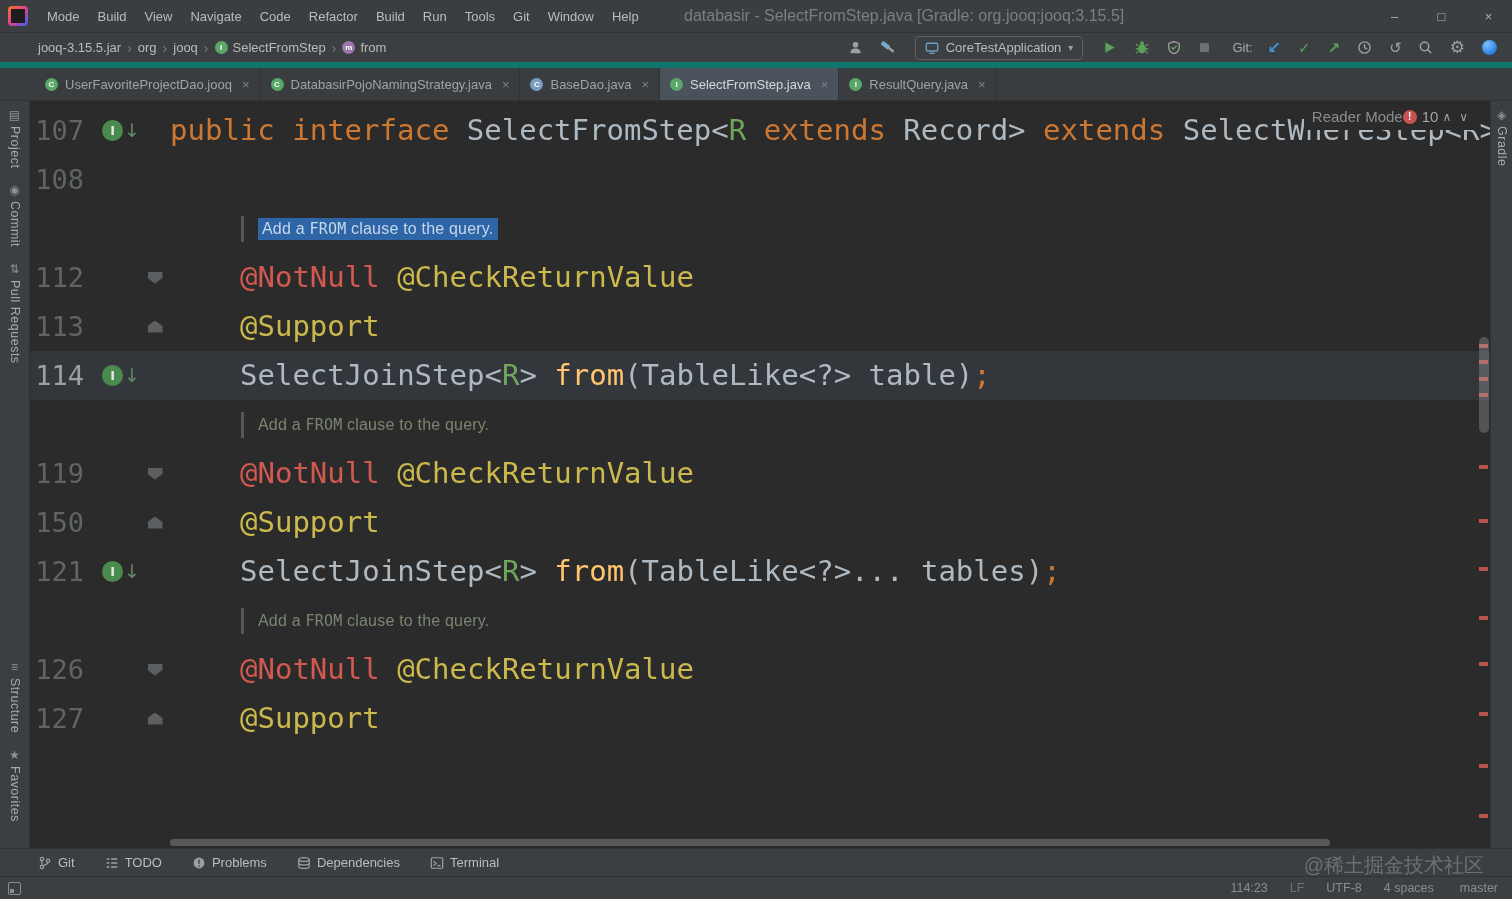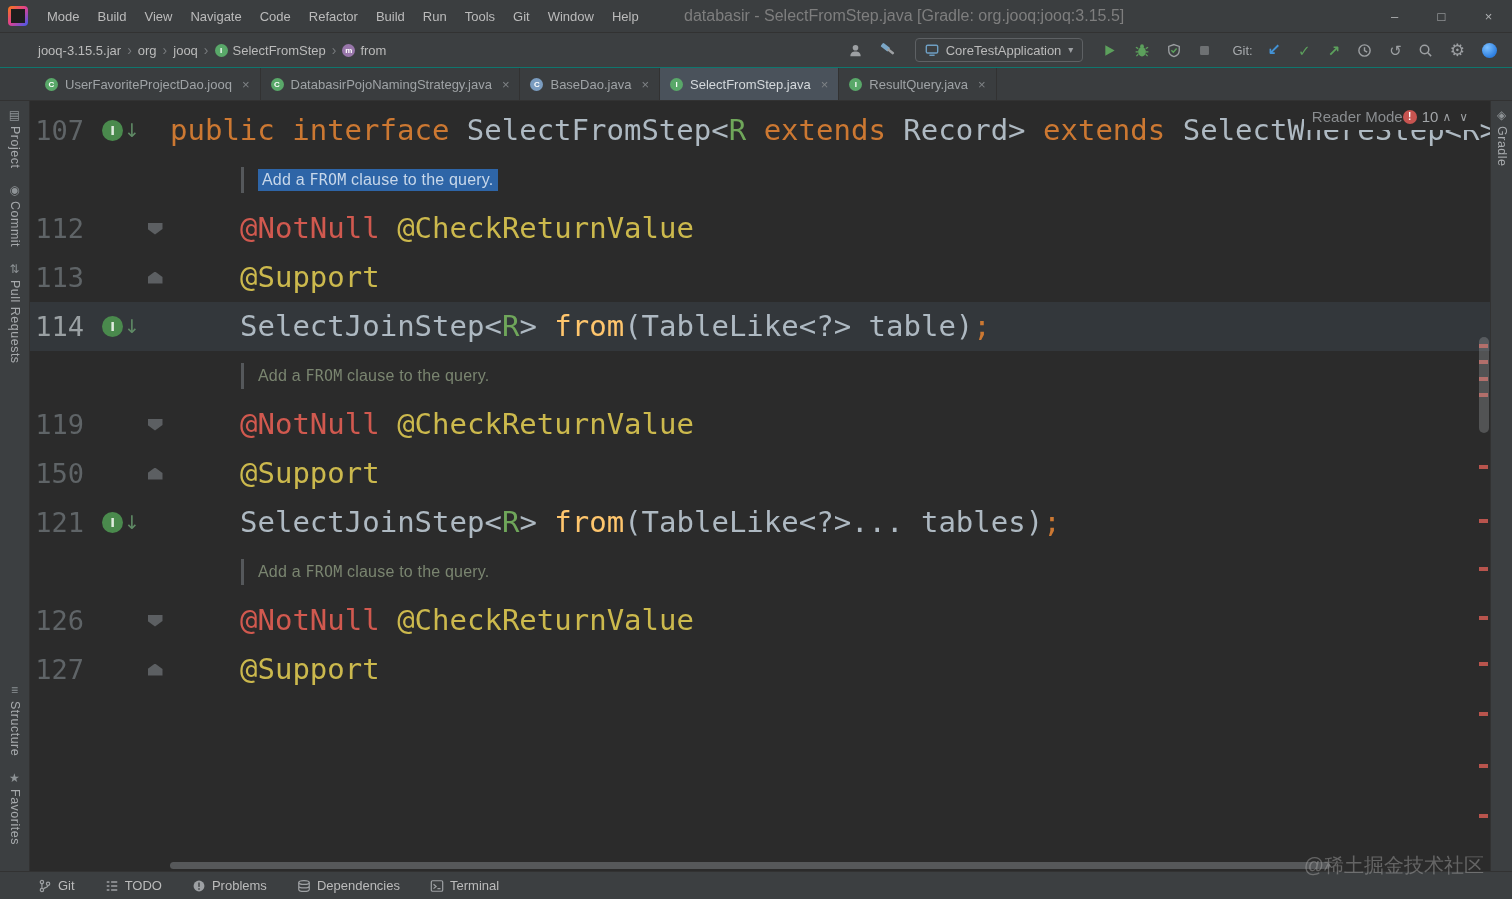--- a/index.html
+++ b/index.html
@@ -18,7 +18,7 @@
   .win-btn{width:47px;height:33px;display:flex;align-items:center;justify-content:center;color:#afb1b3;font-size:13px}
 
   
-  .navbar{height:35px;background:#3c3f41;border-bottom:1px solid #0f766e;display:flex;align-items:center;padding:0 10px 0 38px;flex:0 0 auto}
+  .navbar{height:35px;background:#3c3f41;border-bottom:6px solid #0f766e;display:flex;align-items:center;padding:0 10px 0 38px;flex:0 0 auto}
   .breadcrumbs{display:flex;align-items:center;gap:6px}
   .crumb{display:flex;align-items:center;gap:5px;color:#bbbbbb;font-size:13px;white-space:nowrap}
   .crumb-sep{color:#787b7e;font-size:14px}

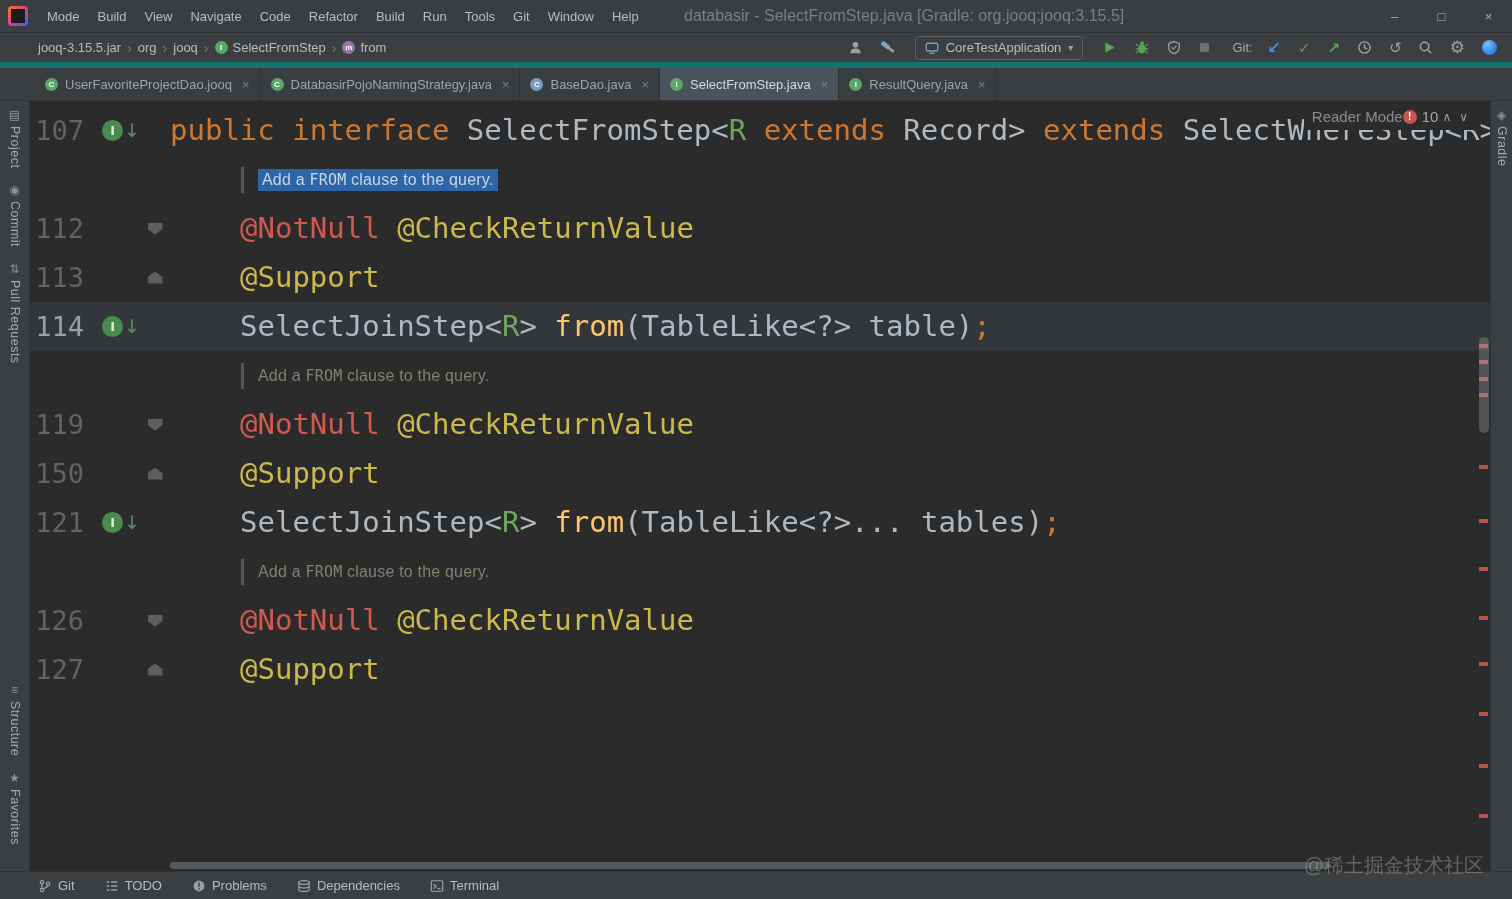--- a/index.html
+++ b/index.html
@@ -323,6 +323,12 @@
             <span class="code-text" style="margin-left: 0px;"><span style="color: rgb(204, 120, 50);">public interface </span><span style="color: rgb(174, 185, 194);">SelectFromStep&lt;</span><span style="color: rgb(111, 166, 90);">R</span><span style="color: rgb(174, 185, 194);"> </span><span style="color: rgb(204, 120, 50);">extends </span><span style="color: rgb(174, 185, 194);">Record&gt; </span><span style="color: rgb(204, 120, 50);">extends </span><span style="color: rgb(174, 185, 194);">SelectWhereStep&lt;R&gt;</span></span>
           </div>
           <div class="editor-row">
+            <span class="lnum">108</span>
+            <span class="gslot"></span>
+            <span class="fslot"></span>
+            <span class="code-text" style="margin-left: 0px;"></span>
+          </div>
+          <div class="editor-row">
             <span class="lnum"></span>
             <span class="gslot"></span>
             <span class="fslot"></span>

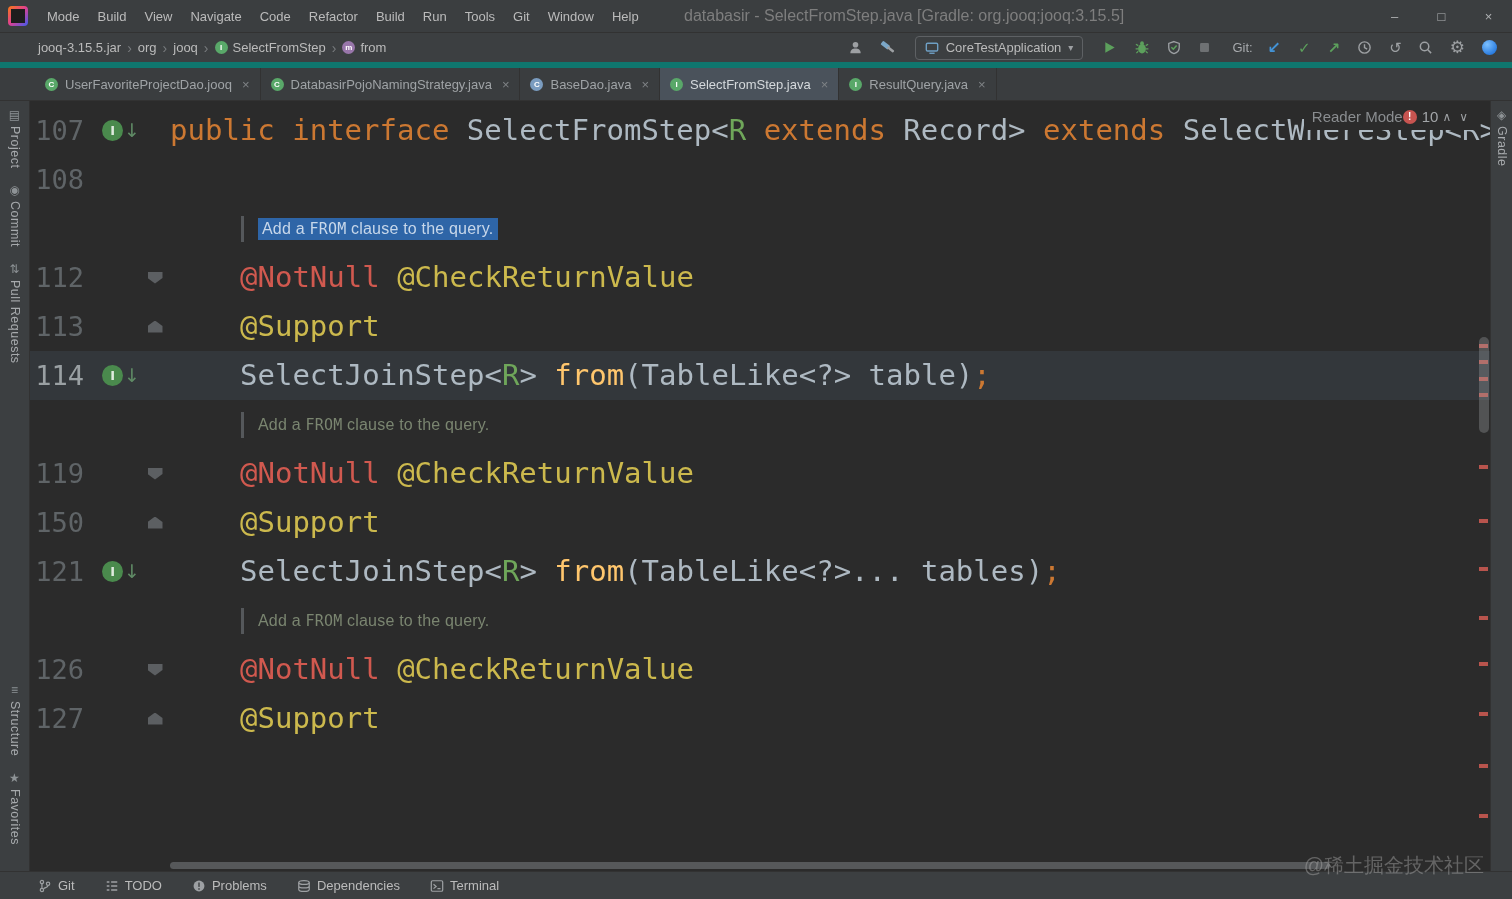--- a/index.html
+++ b/index.html
@@ -509,6 +509,19 @@
       </div>
     </div>
 
+  <div class="statusbar">
+    <div class="status-left-icon"></div>
+    <div class="status-right">
+      <span>114:23</span>
+      <span class="dim">LF</span>
+      <span>UTF-8</span>
+      <span>4 spaces</span>
+      <span class="branch">
+        <span class="icon"></span>
+        <span>master</span>
+      </span>
+    </div>
+  </div>
 
   <div class="watermark">@稀土掘金技术社区</div>
 </div>

